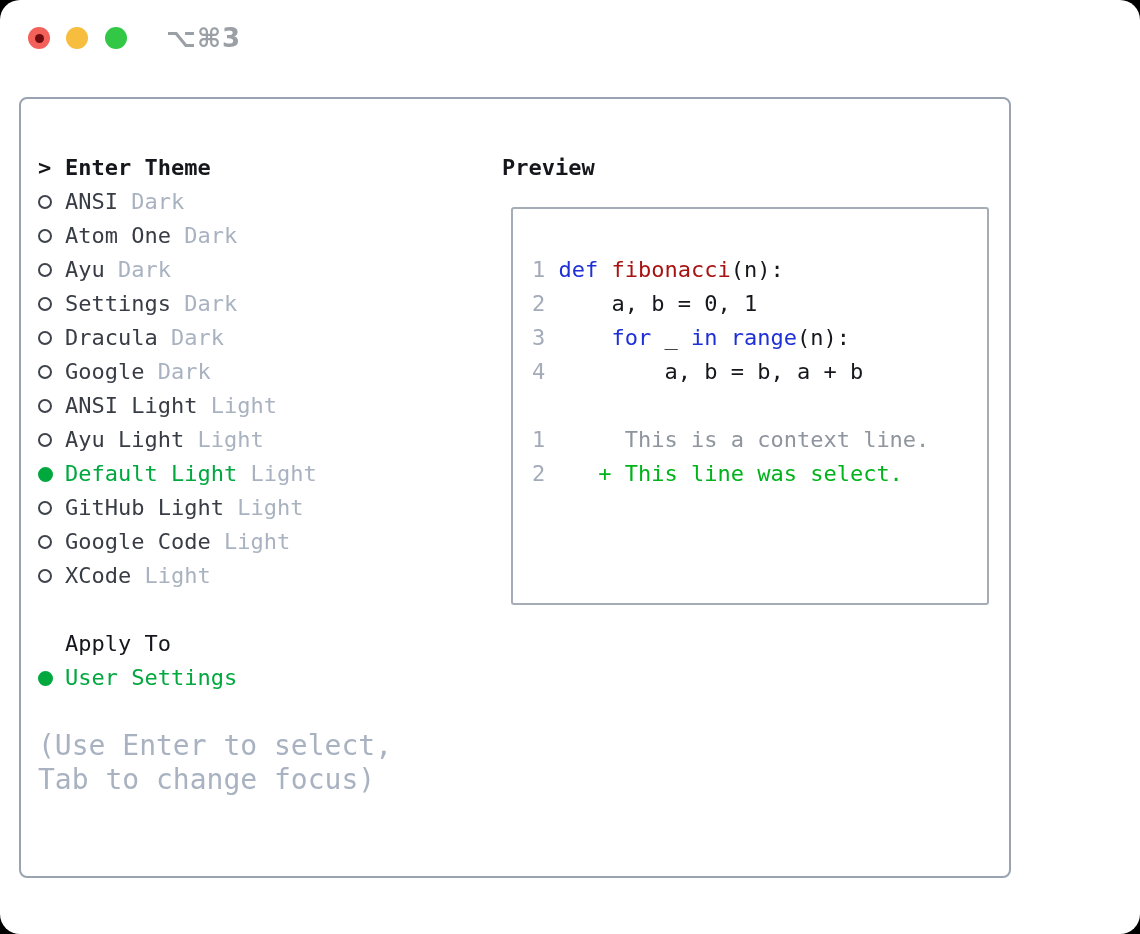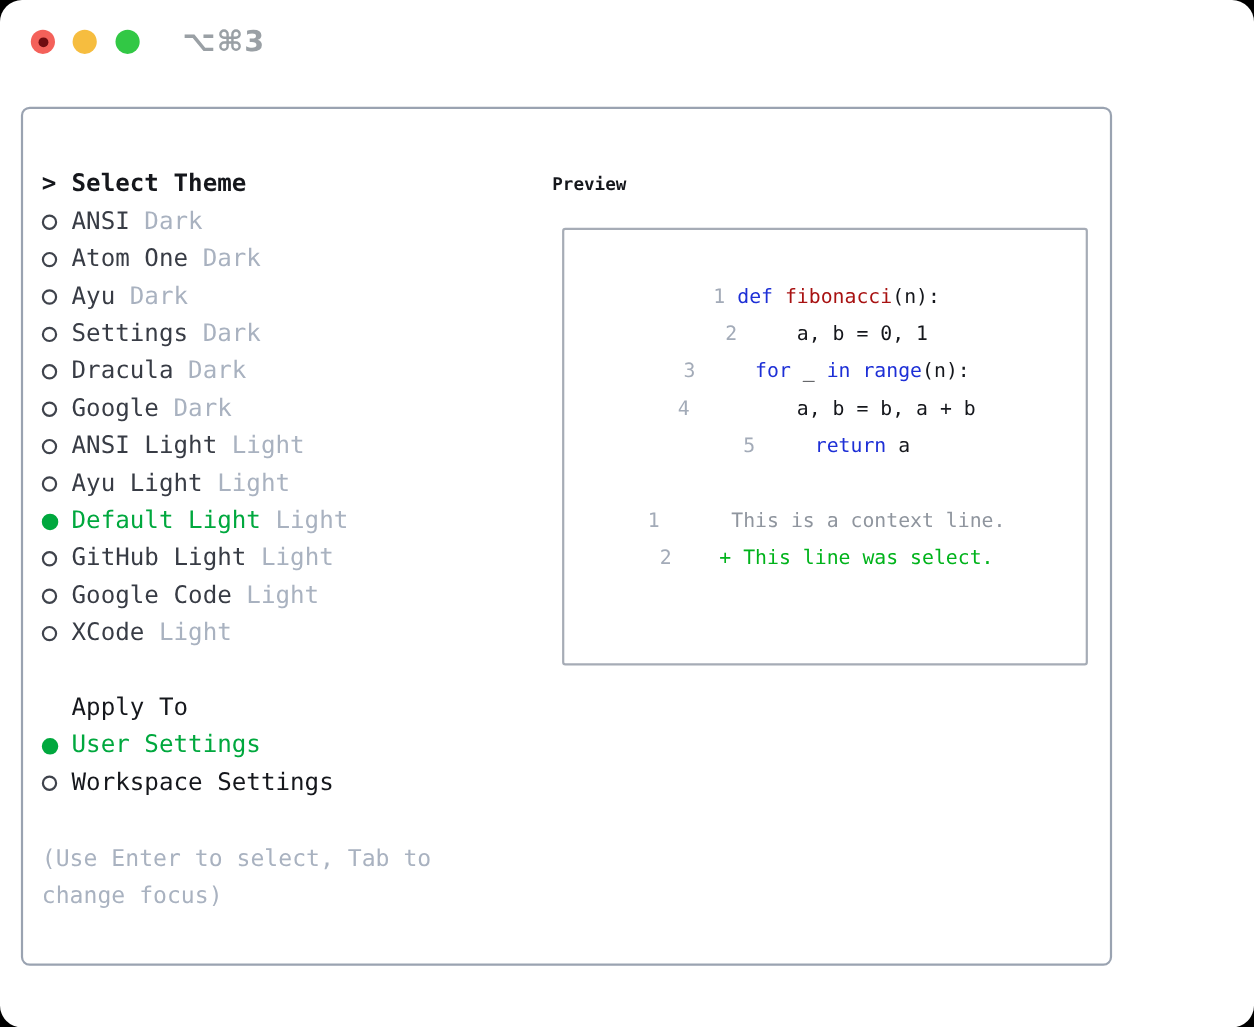--- a/index.html
+++ b/index.html
@@ -100,7 +100,7 @@
     <div class="left-col">
       <div class="row">
         <span class="marker"><span class="prompt">&gt;</span></span>
-        <span class="hdr">Select Theme</span>
+        <span class="hdr">Enter Theme</span>
       </div>
 
       <div>

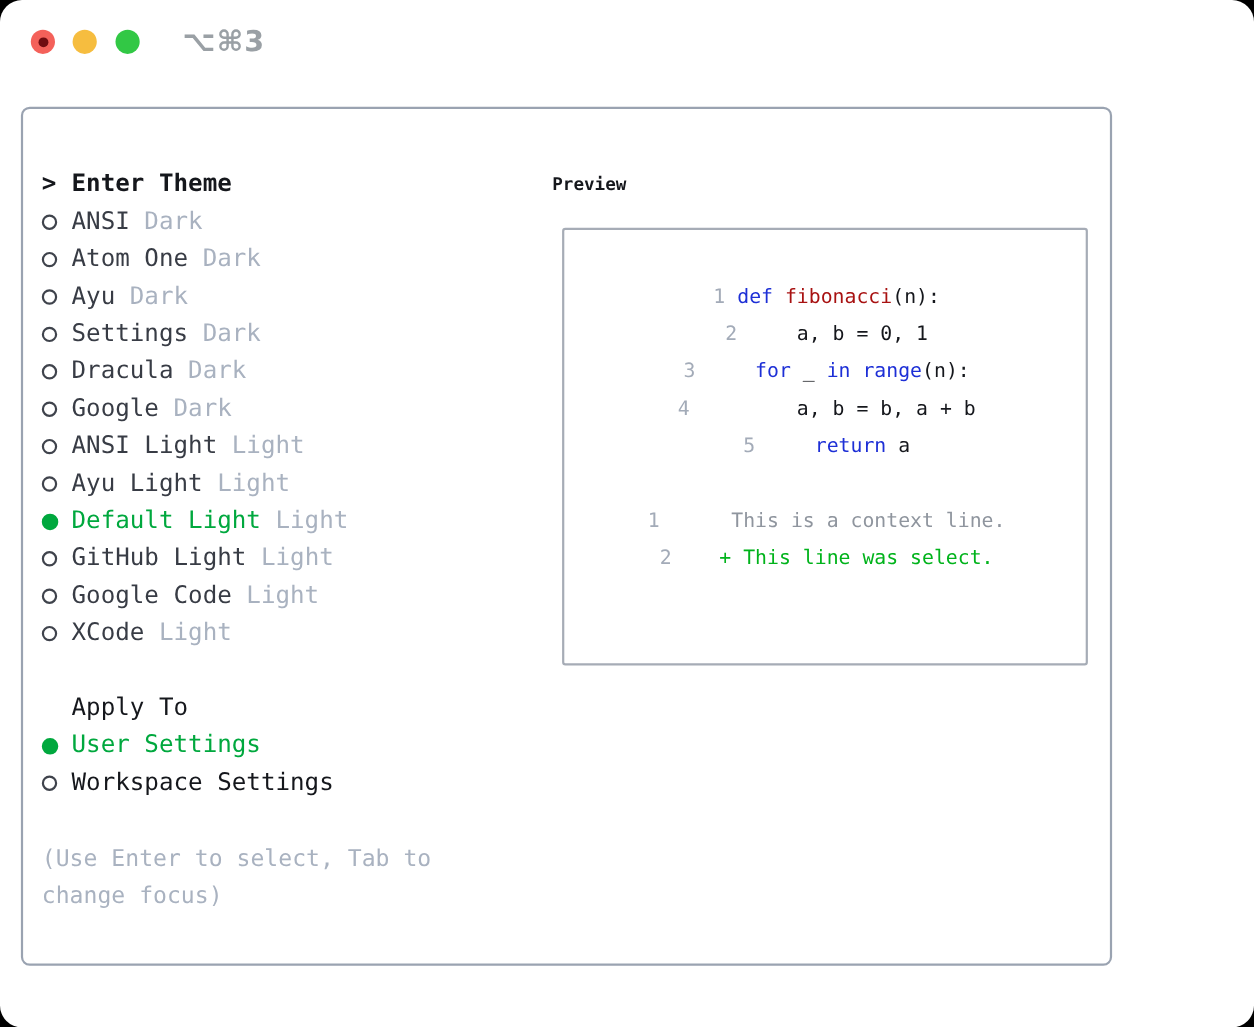--- a/index.html
+++ b/index.html
@@ -67,7 +67,7 @@
   
   .preview-title{
     position:absolute;left:481px;top:52px;height:34px;line-height:34px;
-    font-size:16px;font-weight:bold;color:var(--text-dark);
+    font-size:22px;font-weight:bold;color:var(--text-dark);
   }
   .preview-box{
     position:absolute;left:490px;top:108px;width:478px;height:398px;

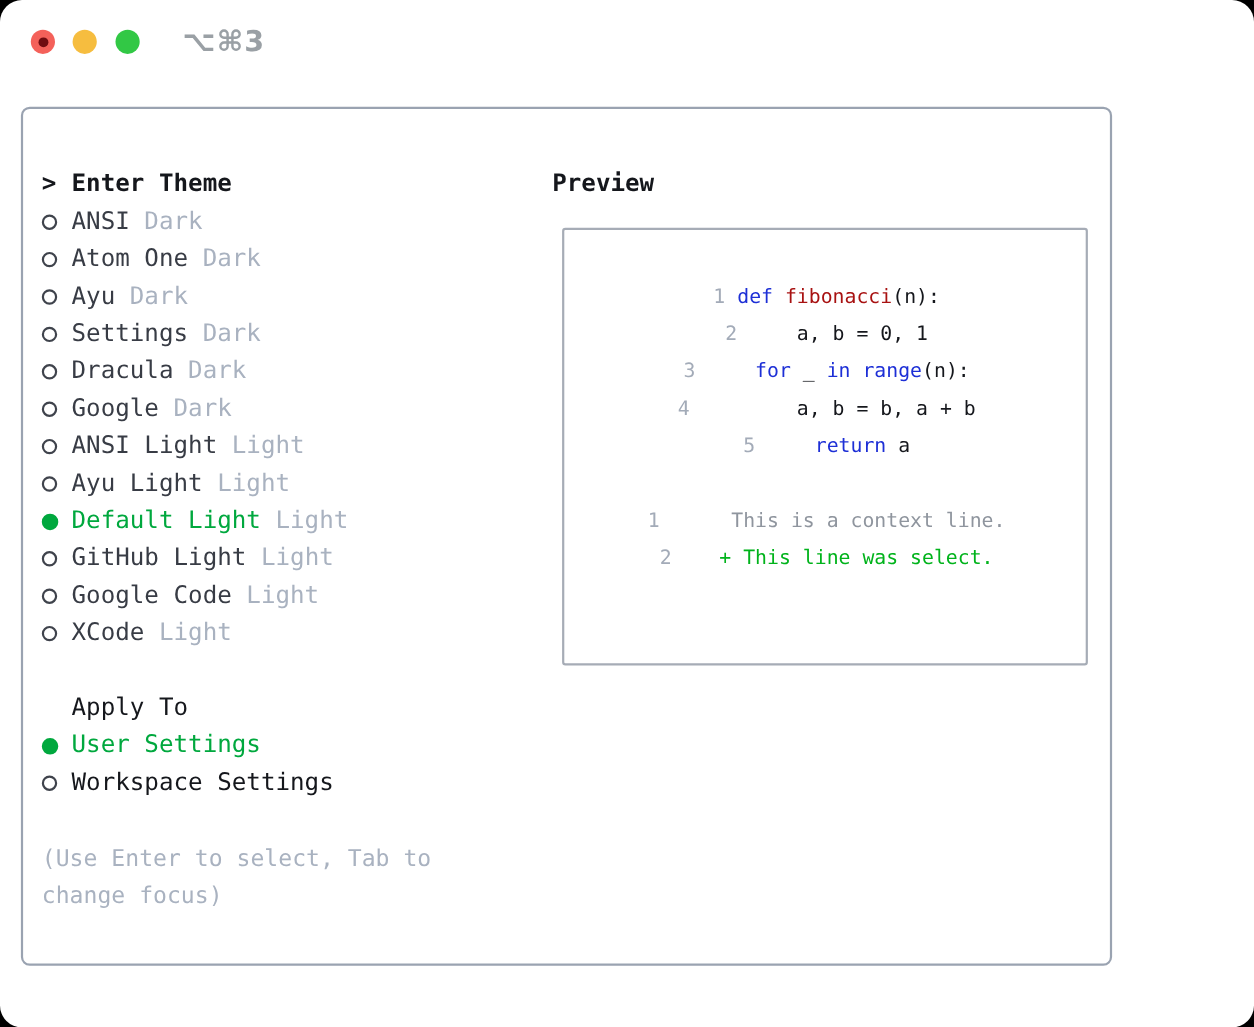--- a/index.html
+++ b/index.html
@@ -74,7 +74,7 @@
     border:2px solid var(--box-border);border-radius:3px;background:#fff;
     padding:44px 16px 0 19px;overflow:hidden;
   }
-  .code-line{white-space:pre;height:34px;line-height:34px;font-size:18px;color:var(--text-dark);text-align:center;}
+  .code-line{white-space:pre;height:34px;line-height:34px;font-size:22px;color:var(--text-dark);}
   .ln{color:var(--line-number-gray);}
   .c-kw{color:var(--keyword-blue);}
   .c-fn{color:var(--function-red);}

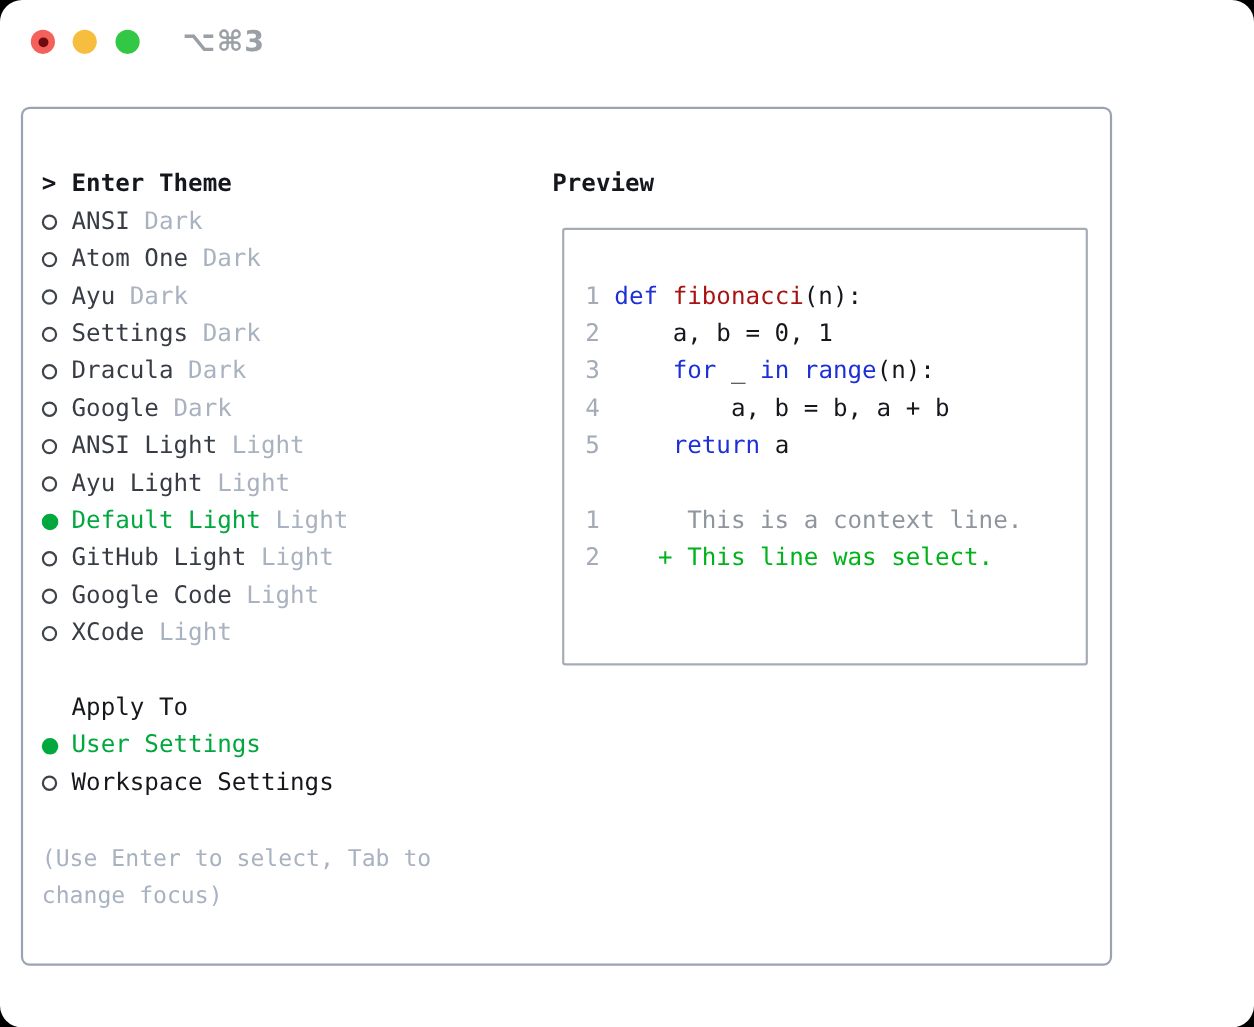--- a/index.html
+++ b/index.html
@@ -140,7 +140,6 @@
           <div class="code-line"><span class="ln">2</span> <span>    a, b = 0, 1</span></div>
           <div class="code-line"><span class="ln">3</span> <span>    </span><span class="c-kw">for</span><span> _ </span><span class="c-kw">in</span><span> </span><span class="c-kw">range</span><span>(n):</span></div>
           <div class="code-line"><span class="ln">4</span> <span>        a, b = b, a + b</span></div>
-          <div class="code-line"><span class="ln">5</span> <span>    </span><span class="c-kw">return</span><span> a</span></div>
         </div>
       <div class="diff-block">
           <div class="code-line"><span class="ln">1</span><span class="d-ctx">      This is a context line.</span></div>

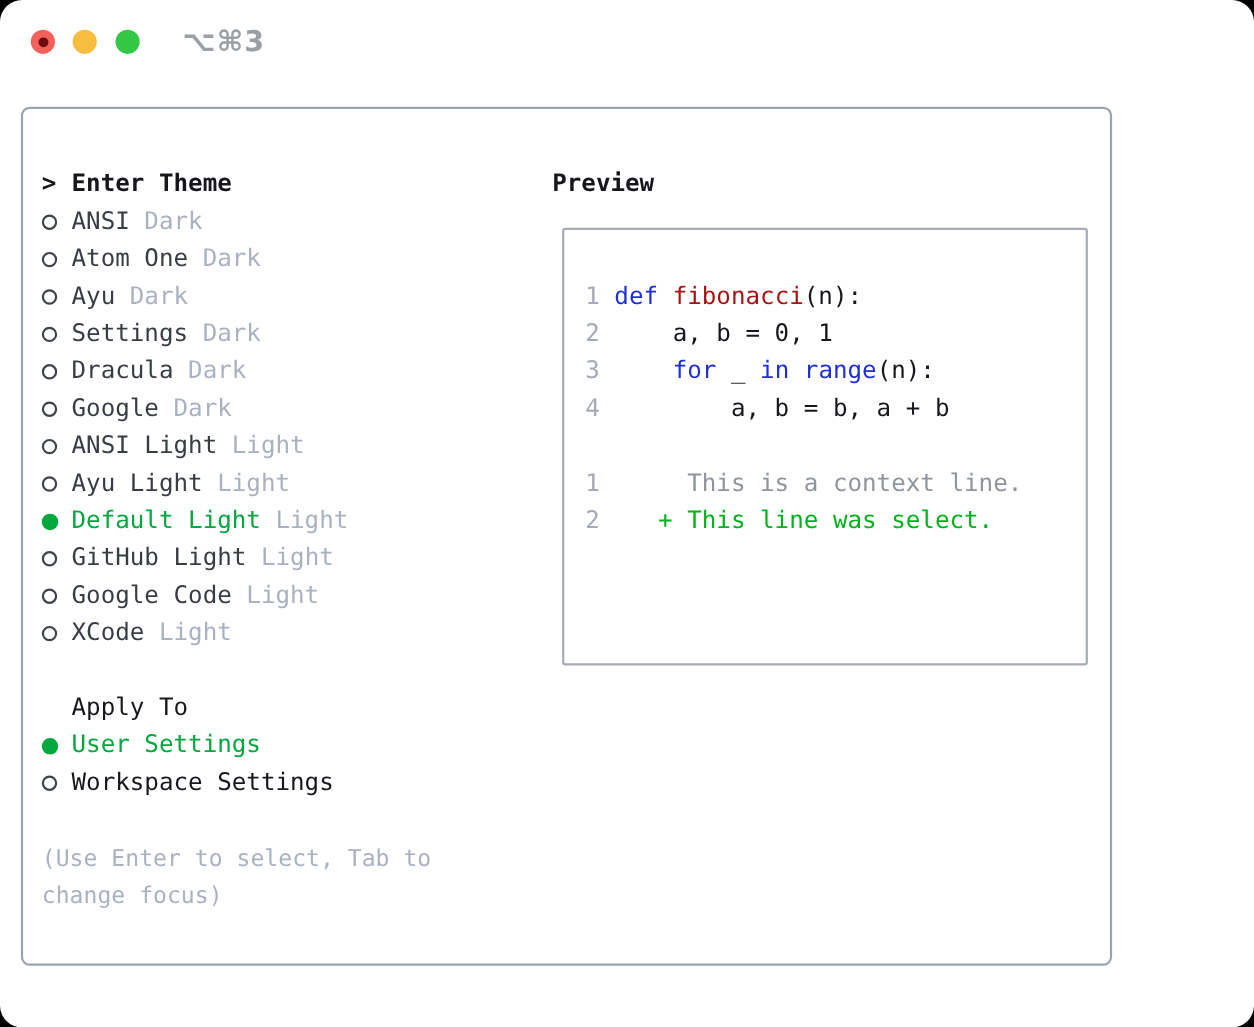--- a/index.html
+++ b/index.html
@@ -125,7 +125,6 @@
         </div>
         <div>
             <div class="row"><span class="marker"><span class="radio sel"></span></span><span class="apply-label sel">User Settings</span></div>
-            <div class="row"><span class="marker"><span class="radio"></span></span><span class="apply-label">Workspace Settings</span></div>
           </div>
       </div>
 

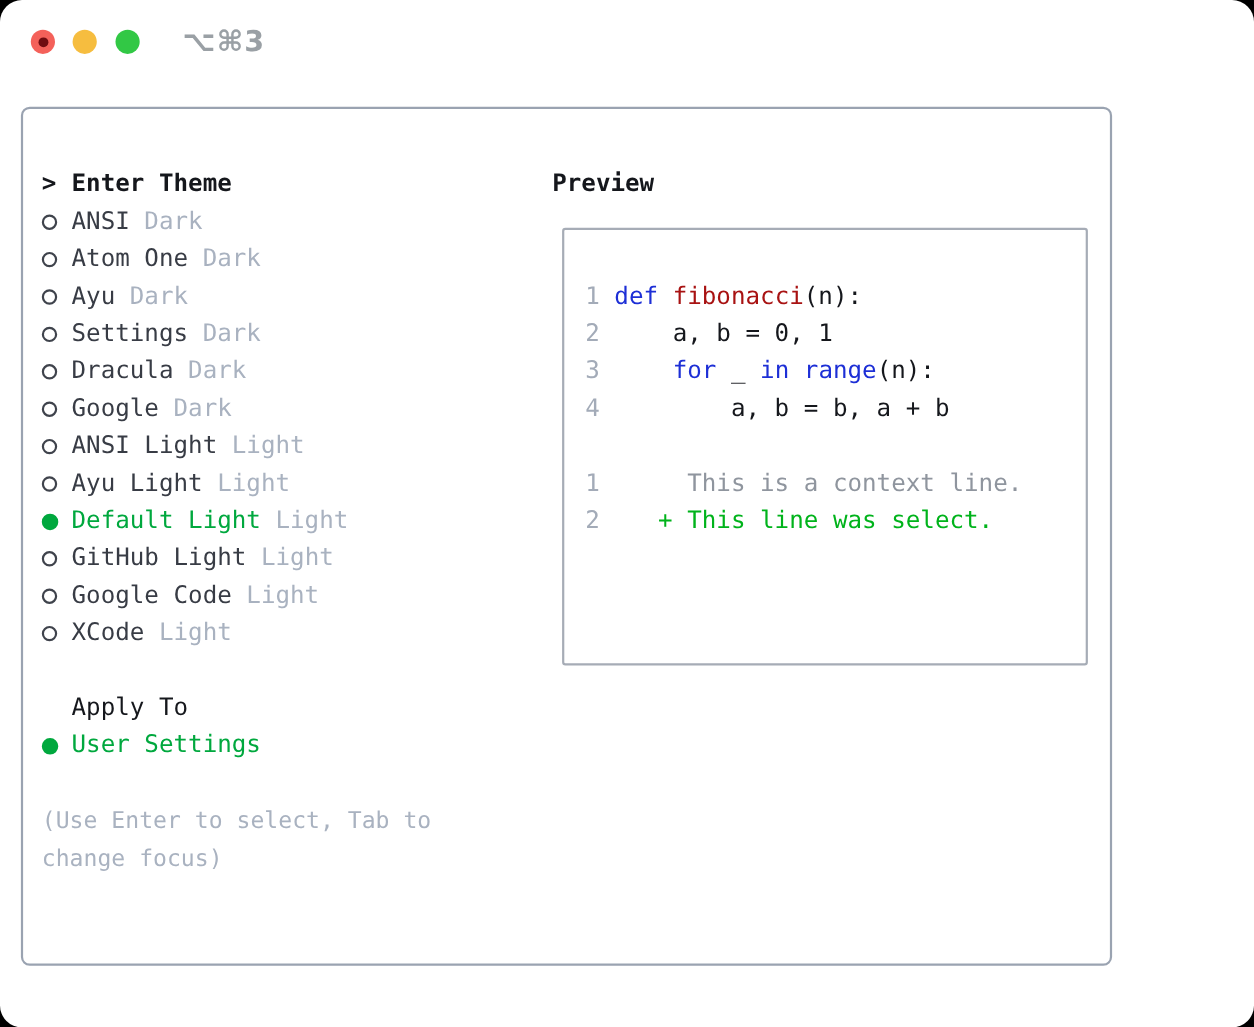--- a/index.html
+++ b/index.html
@@ -61,7 +61,7 @@
   .apply-label{color:var(--text-dark);}
   .apply-label.sel{color:var(--accent-green);}
   .help{
-    margin-top:34px;width:420px;font-size:21px;line-height:34px;
+    margin-top:34px;width:420px;font-size:28px;line-height:34px;
     color:var(--muted-gray);white-space:normal;
   }
   

